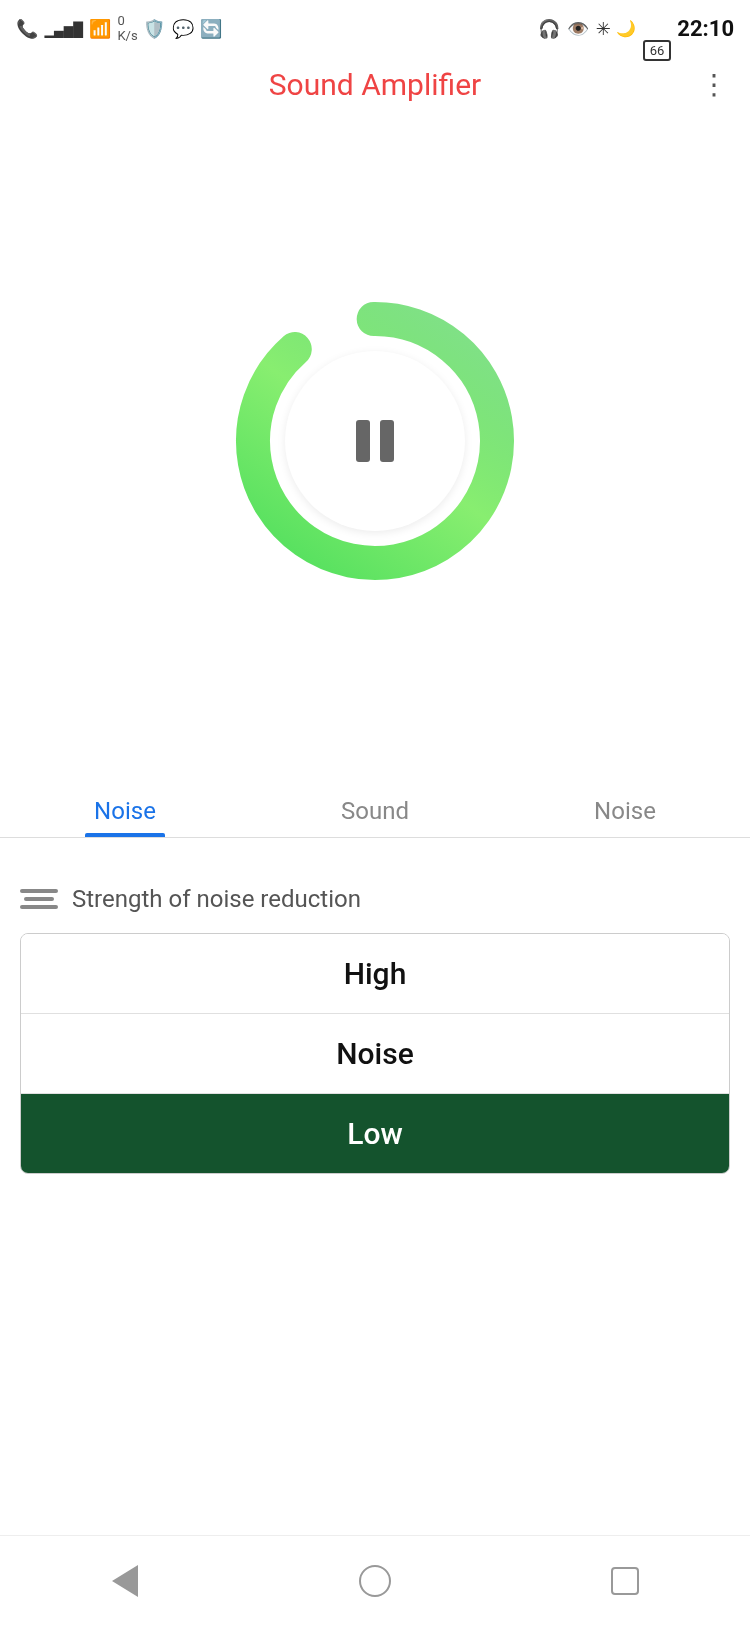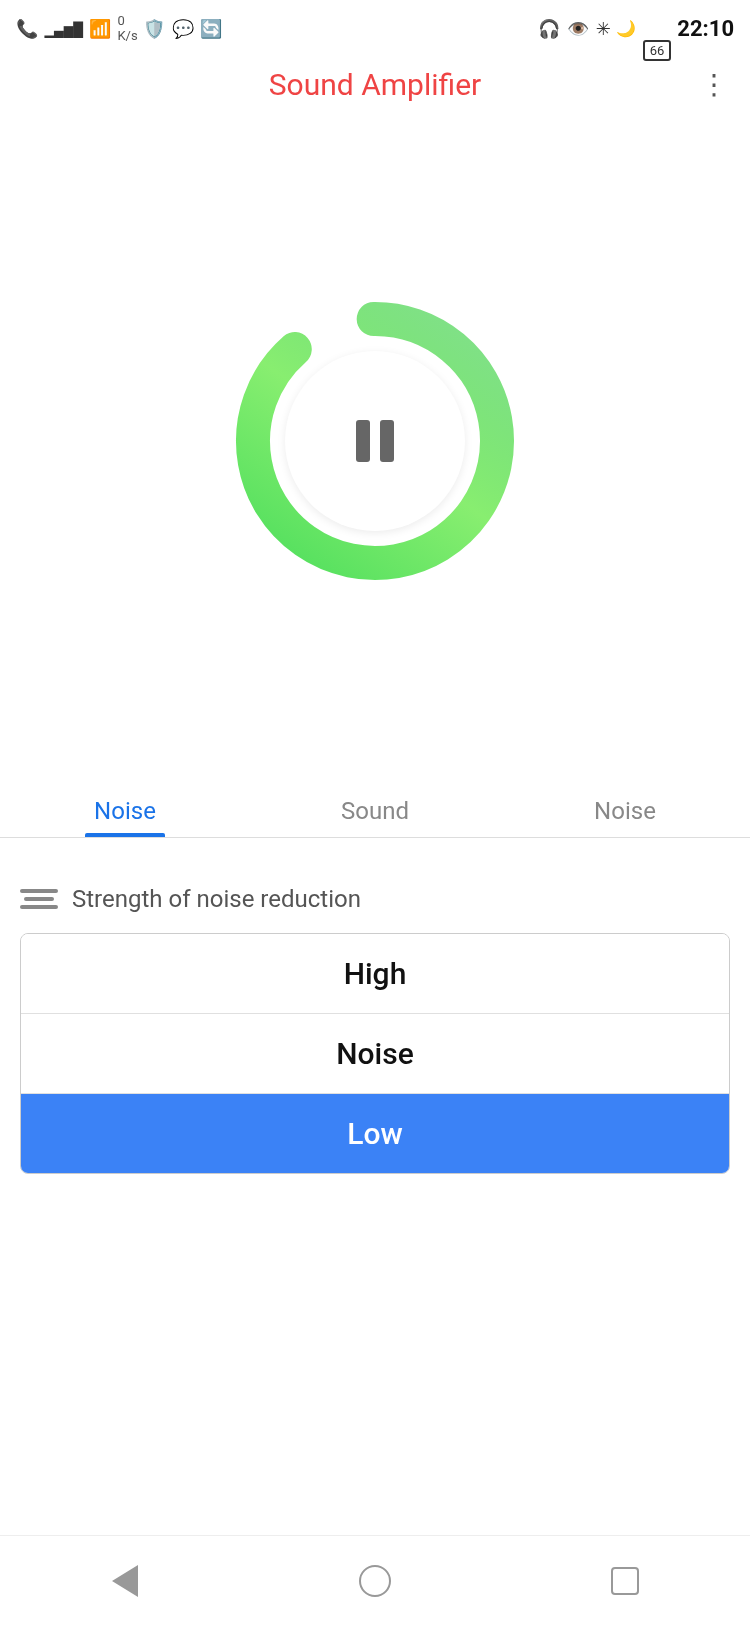--- a/index.html
+++ b/index.html
@@ -183,7 +183,7 @@
       border-bottom: none;
     }
     .dropdown-item.selected {
-      background: #3b82f6;
+      background: #14532d;
       color: #fff;
     }
 

